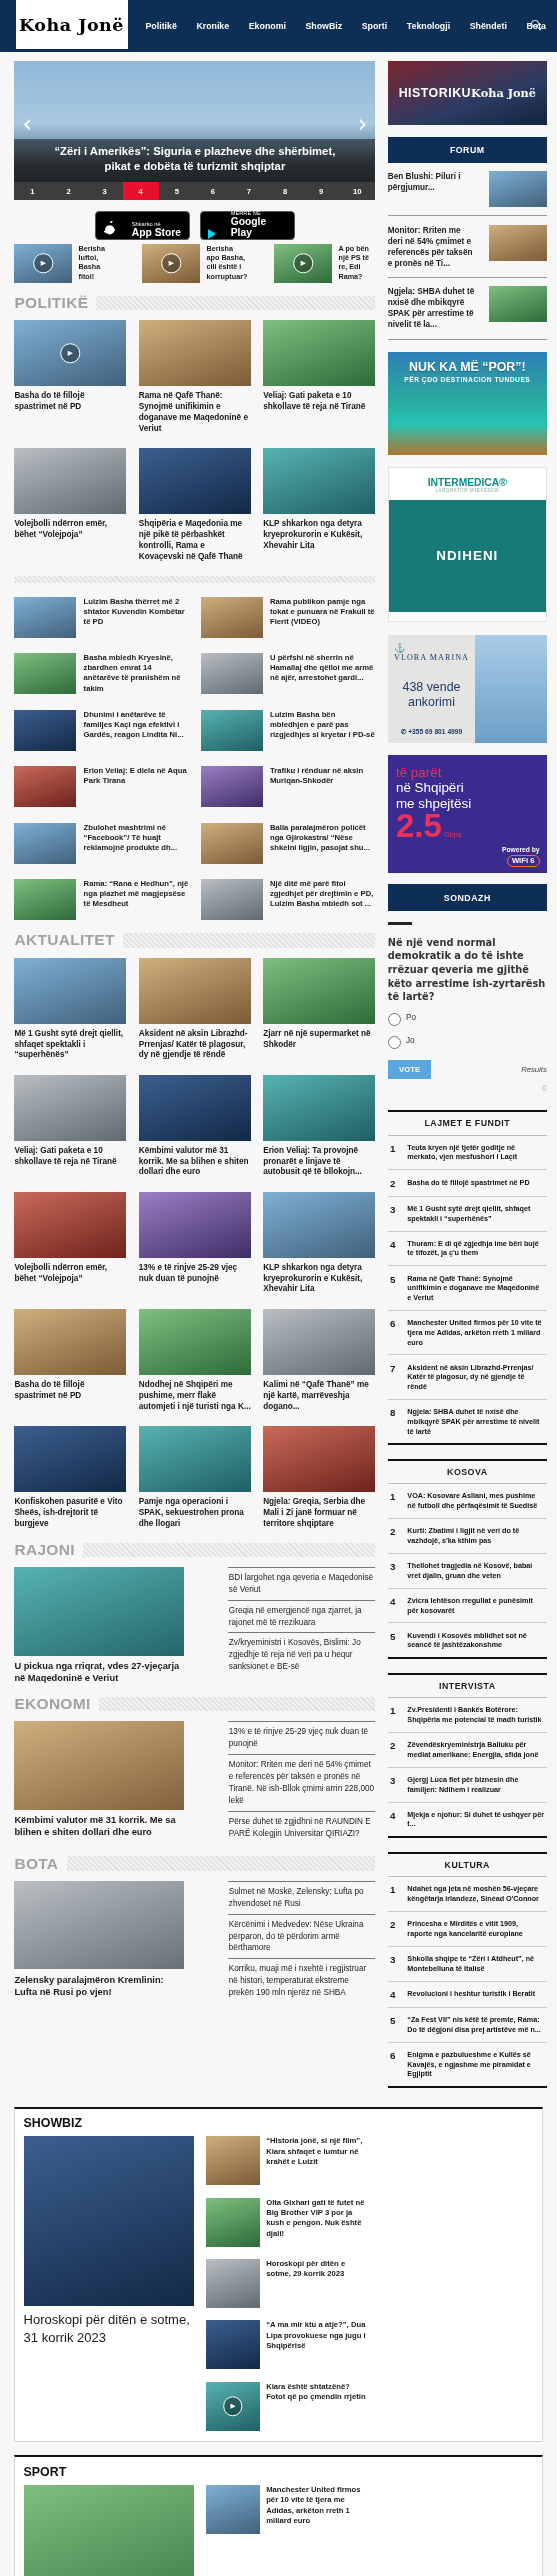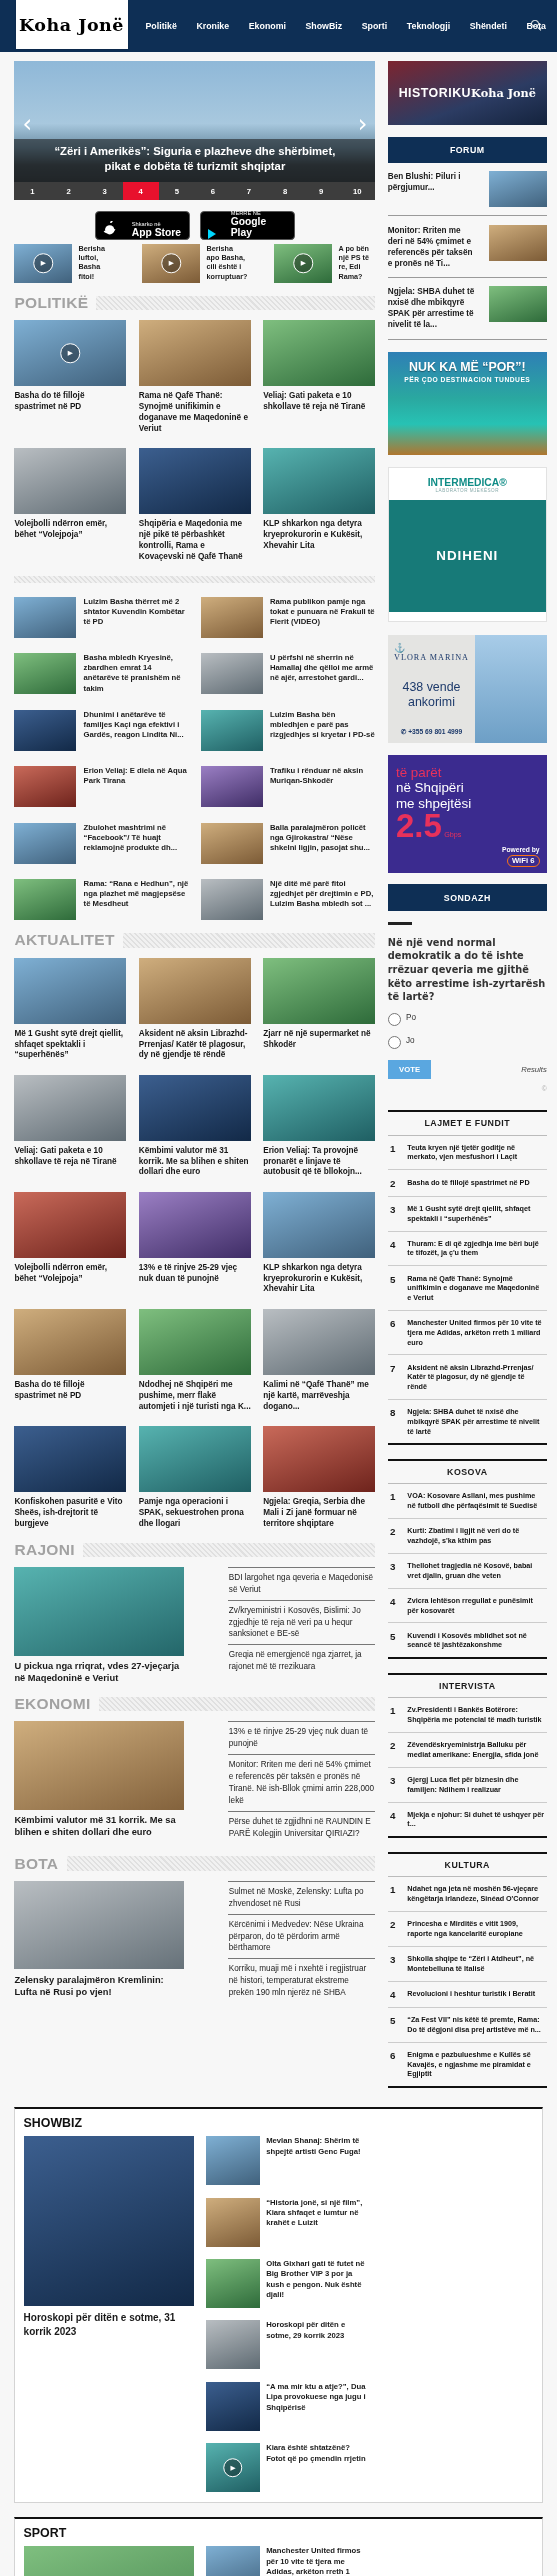--- a/index.html
+++ b/index.html
@@ -425,8 +425,8 @@
           <div class="plainlist">
 
           <div class="pl">BDI largohet nga qeveria e Maqedonisë së Veriut</div>
+              <div class="pl">Greqia në emergjencë nga zjarret, ja rajonet më të rrezikuara</div>
               <div class="pl">Zv/kryeministri i Kosovës, Bislimi: Jo zgjedhje të reja në veri pa u hequr sanksionet e BE-së</div>
-              <div class="pl">Greqia në emergjencë nga zjarret, ja rajonet më të rrezikuara</div>
             </div>
         </div>
       </section>

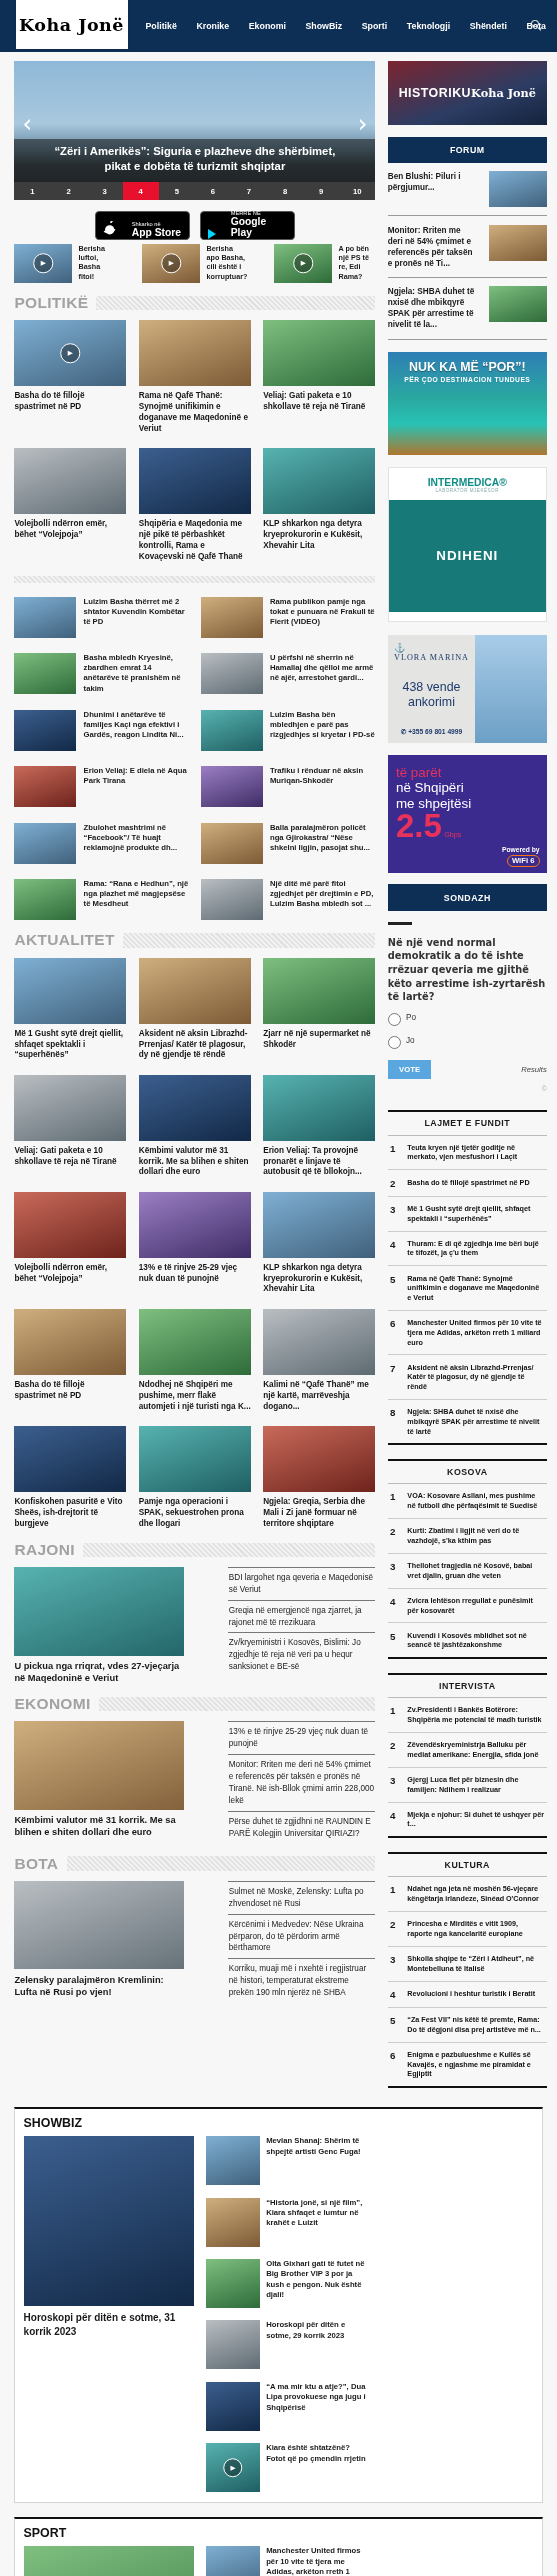--- a/index.html
+++ b/index.html
@@ -702,10 +702,6 @@
       </article>
       <div class="bx-grid">
 
-          <article class="bx-item">
-            <div class="th g0" data-thumb=""></div>
-            <h4>Mevlan Shanaj: Shërim të shpejtë artisti Genc Fuga!</h4>
-          </article>
 
           <article class="bx-item">
             <div class="th g1" data-thumb=""></div>

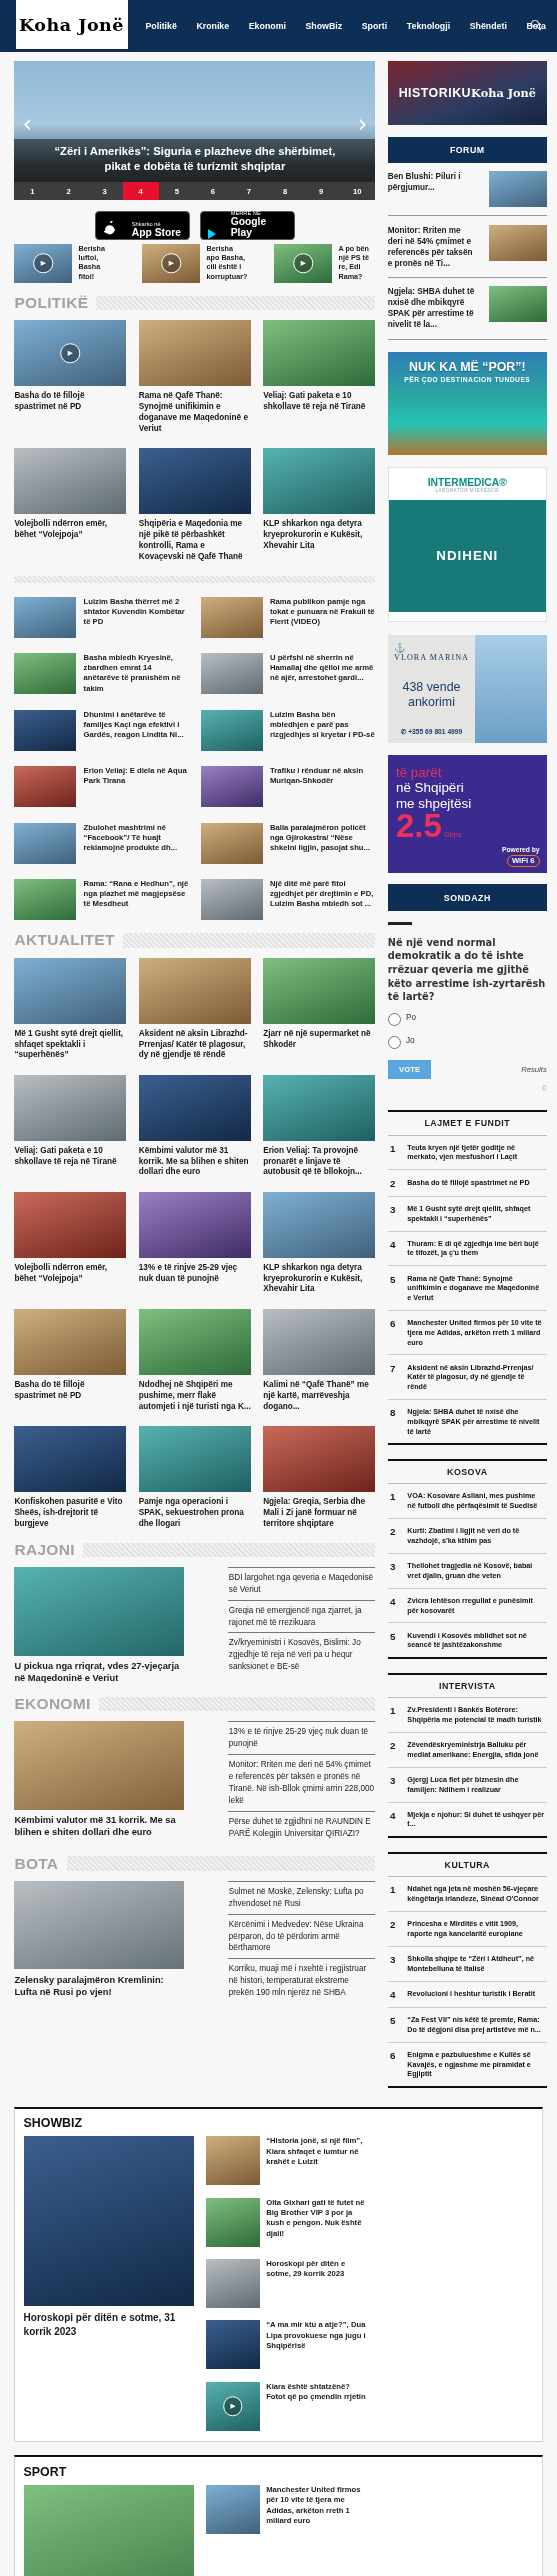--- a/index.html
+++ b/index.html
@@ -127,7 +127,7 @@
   .bx-flex{display:flex;gap:12.4px}
   .bx-feat{width:170px;flex:none;cursor:pointer}
   .bx-feat .th{width:170px;height:170px}
-  .bx-feat h3{font-size:10px;font-weight:bold;line-height:1.35;margin-top:5.2px}
+  .bx-feat h3{font-size:13px;font-weight:normal;line-height:1.35;margin-top:5.2px}
   .bx-grid{flex:1;display:flex;flex-wrap:wrap;gap:11.3px;row-gap:12.4px}
   .bx-item{display:flex;gap:6.2px;width:164px;cursor:pointer}
   .bx-item .th{width:54px;height:49px;flex:none}

